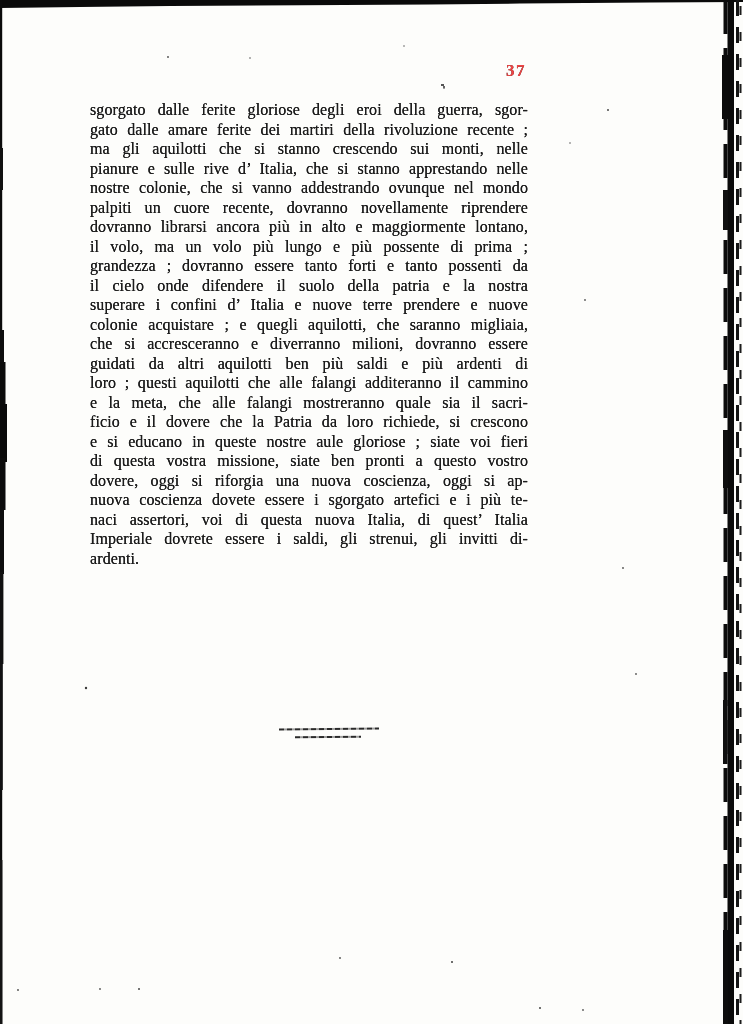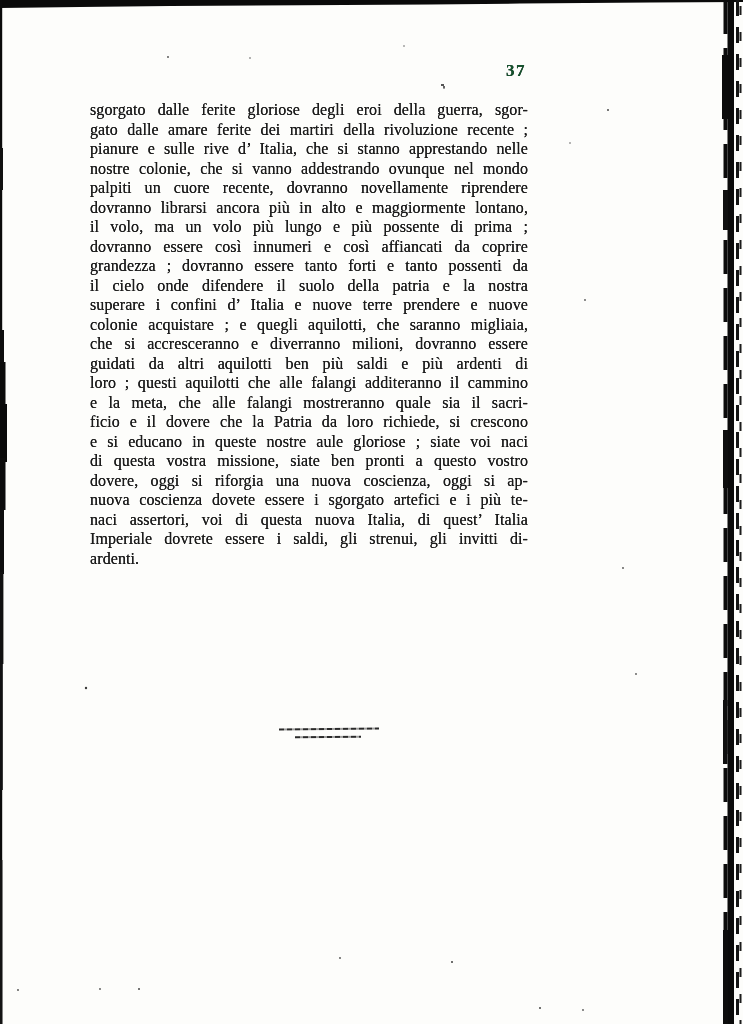--- a/index.html
+++ b/index.html
@@ -18,7 +18,7 @@
     font-size: 17px;
     font-weight: 700;
     letter-spacing: 1.5px;
-    color: #14532d;
+    color: #ef4444;
     text-shadow: 0 0 0.4px #1d1d1d;
   }
   .body-text {

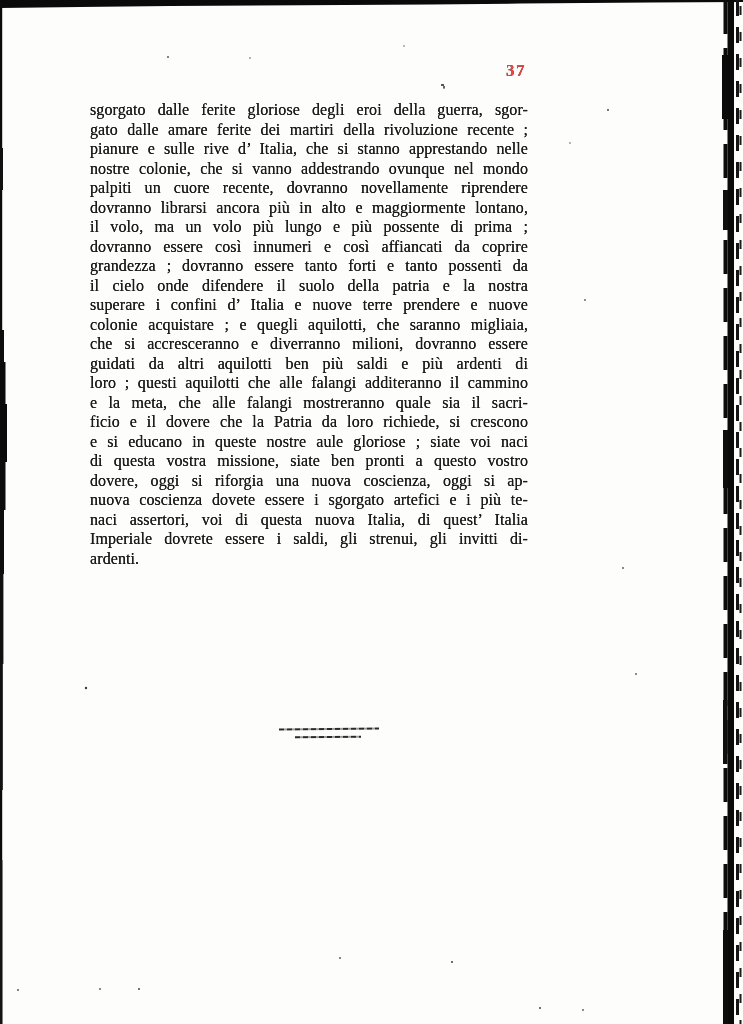--- a/index.html
+++ b/index.html
@@ -68,6 +68,7 @@
   <div class="body-text">
       <div class="text-line">sgorgato dalle ferite gloriose degli eroi della guerra, sgor-</div>
       <div class="text-line">gato dalle amare ferite dei martiri della rivoluzione recente ;</div>
+      <div class="text-line">ma gli aquilotti che si stanno crescendo sui monti, nelle</div>
       <div class="text-line">pianure e sulle rive d’ Italia, che si stanno apprestando nelle</div>
       <div class="text-line">nostre colonie, che si vanno addestrando ovunque nel mondo</div>
       <div class="text-line">palpiti un cuore recente, dovranno novellamente riprendere</div>

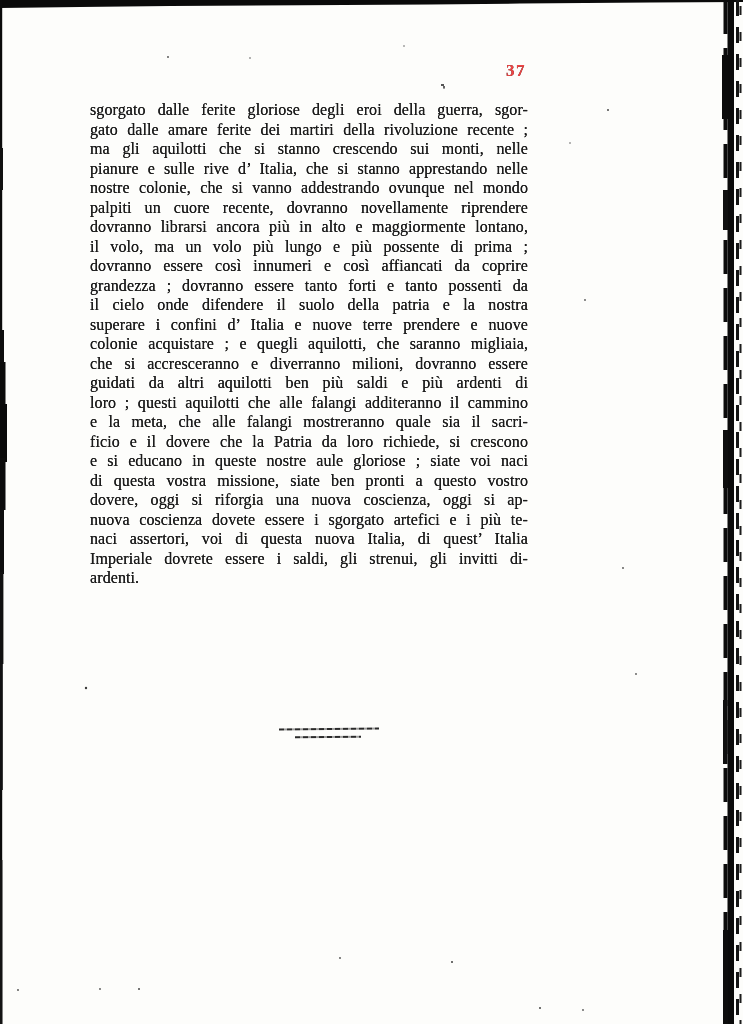--- a/index.html
+++ b/index.html
@@ -74,7 +74,6 @@
       <div class="text-line">palpiti un cuore recente, dovranno novellamente riprendere</div>
       <div class="text-line">dovranno librarsi ancora più in alto e maggiormente lontano,</div>
       <div class="text-line">il volo, ma un volo più lungo e più possente di prima ;</div>
-      <div class="text-line">dovranno essere così innumeri e così affiancati da coprire</div>
       <div class="text-line">grandezza ; dovranno essere tanto forti e tanto possenti da</div>
       <div class="text-line">il cielo onde difendere il suolo della patria e la nostra</div>
       <div class="text-line">superare i confini d’ Italia e nuove terre prendere e nuove</div>

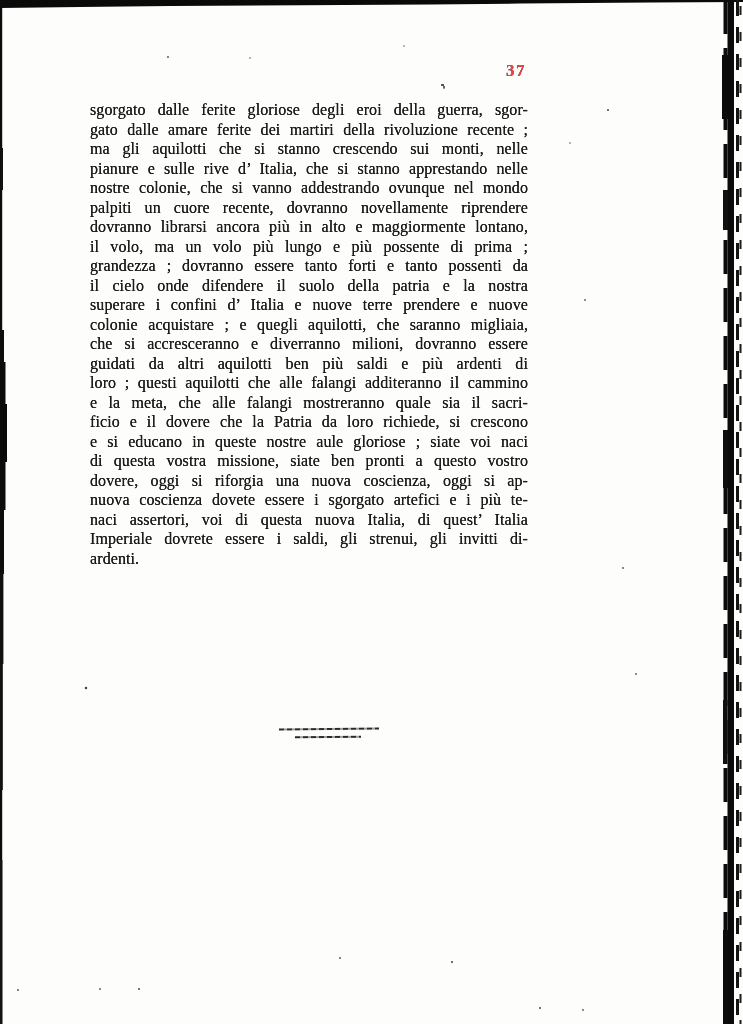--- a/index.html
+++ b/index.html
@@ -83,7 +83,7 @@
       <div class="text-line">loro ; questi aquilotti che alle falangi additeranno il cammino</div>
       <div class="text-line">e la meta, che alle falangi mostreranno quale sia il sacri-</div>
       <div class="text-line">ficio e il dovere che la Patria da loro richiede, si crescono</div>
-      <div class="text-line">e si educano in queste nostre aule gloriose ; siate voi naci</div>
+      <div class="text-line">e si educano in queste nostre aule gloriose ; siate voi fieri</div>
       <div class="text-line">di questa vostra missione, siate ben pronti a questo vostro</div>
       <div class="text-line">dovere, oggi si riforgia una nuova coscienza, oggi si ap-</div>
       <div class="text-line">nuova coscienza dovete essere i sgorgato artefici e i più te-</div>

